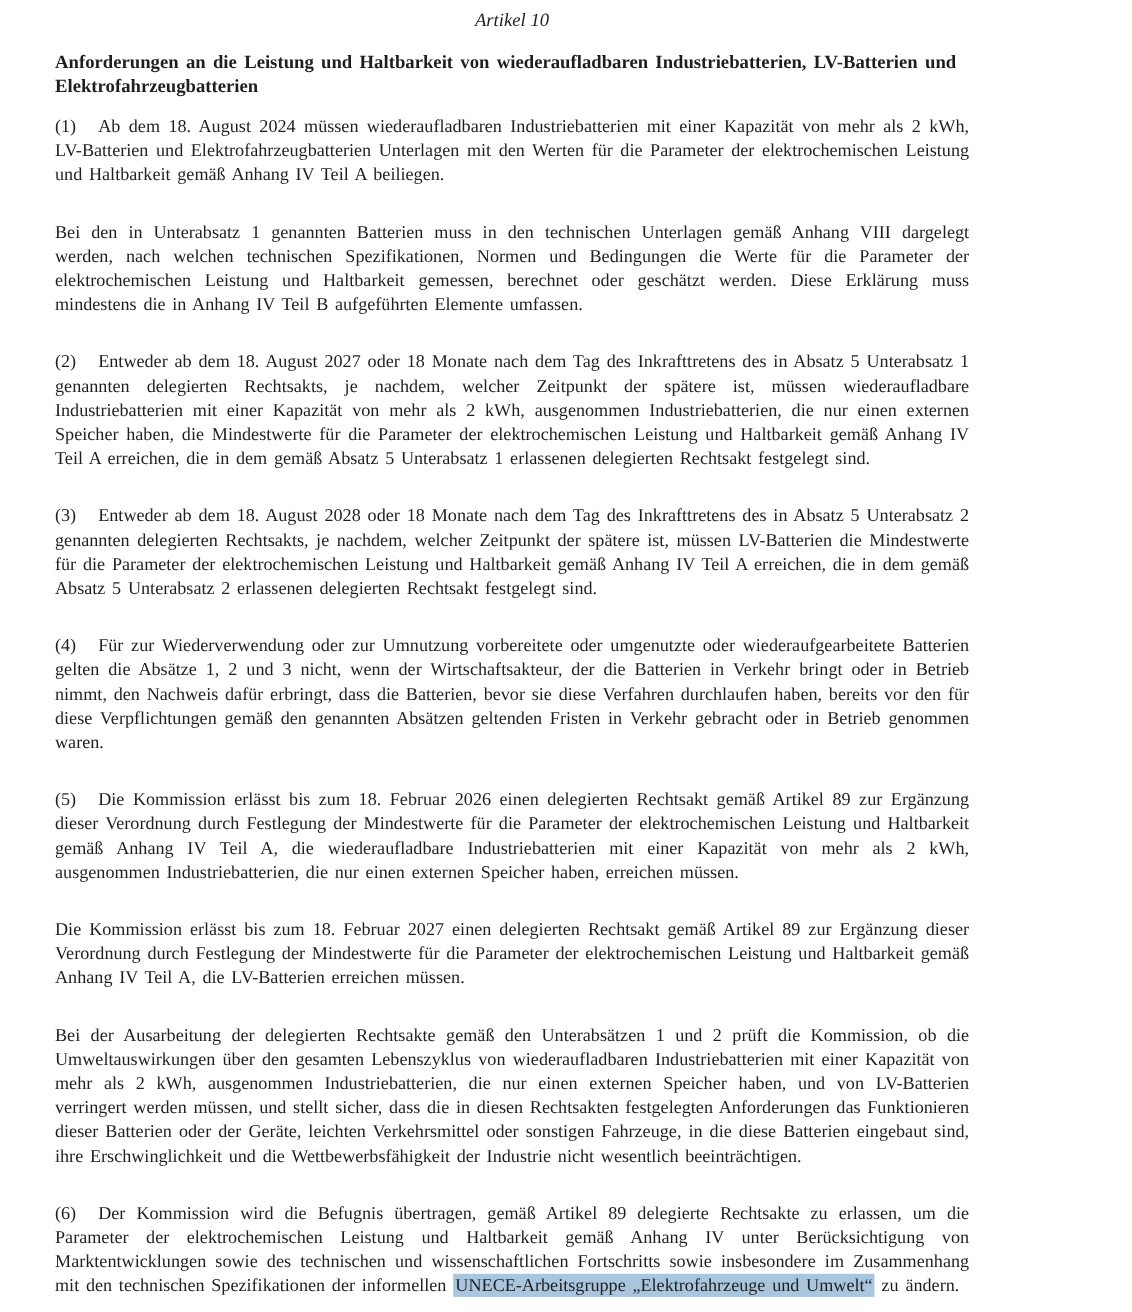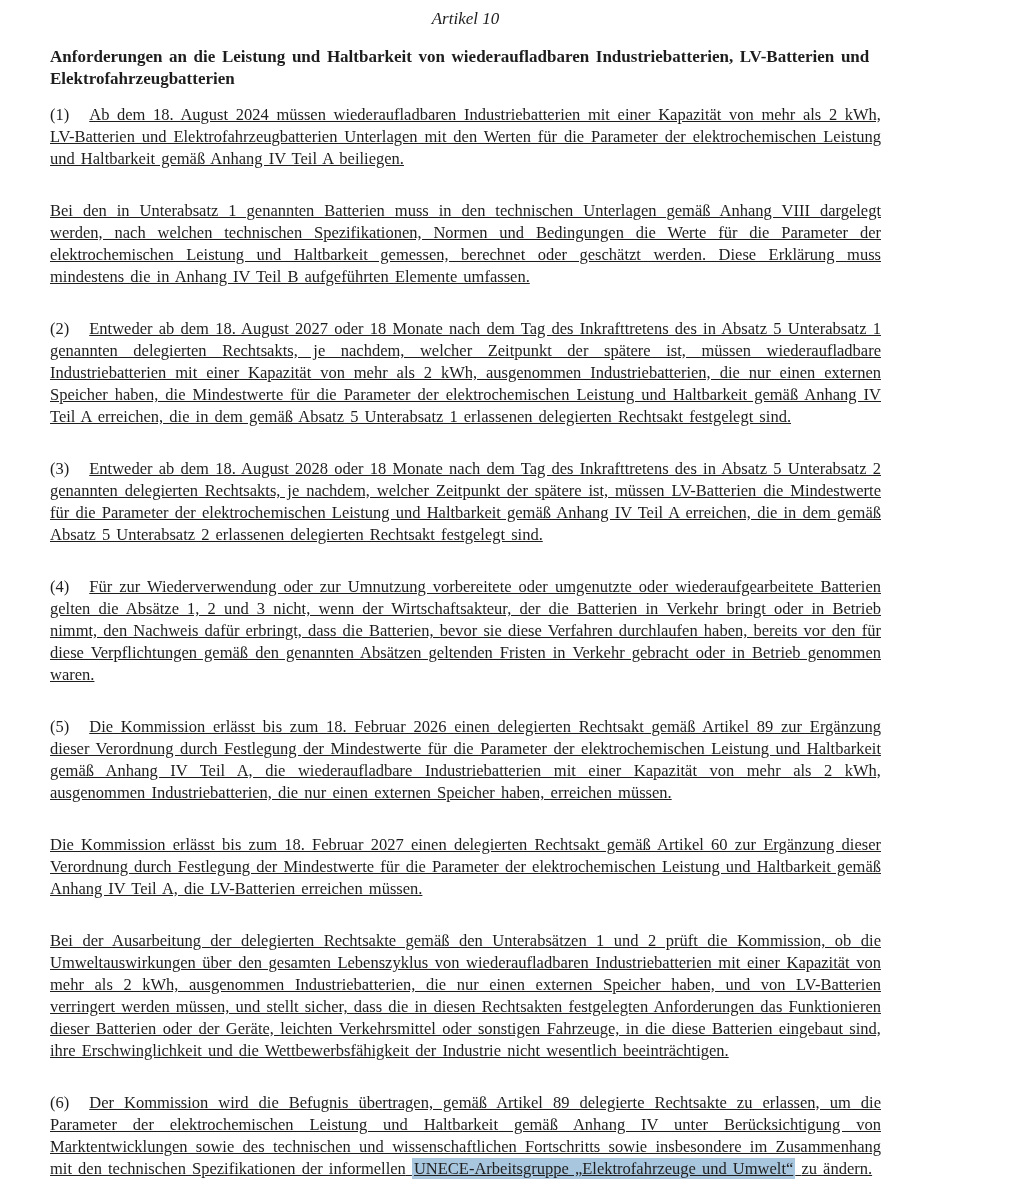--- a/index.html
+++ b/index.html
@@ -38,7 +38,6 @@
     text-align: justify;
     word-spacing: 0.12em;
     hyphens: auto;
-    text-decoration: underline;
   }
   .para.first {
     margin-top: 14px;

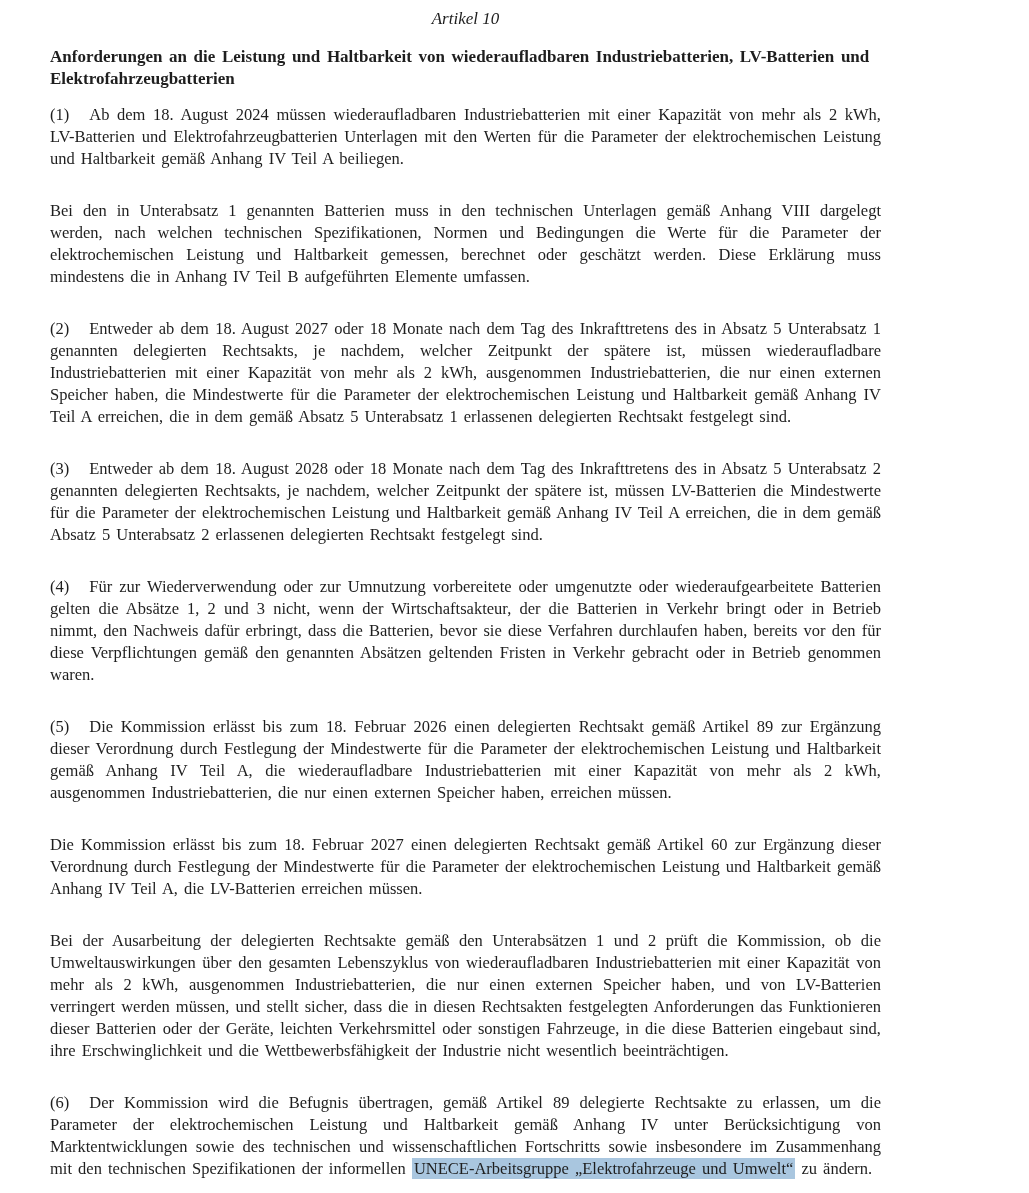--- a/index.html
+++ b/index.html
@@ -73,7 +73,7 @@
 
   <p class="para"><span class="pnum">(5)</span><span class="ptext">Die Kommission erlässt bis zum 18. Februar 2026 einen delegierten Rechtsakt gemäß Artikel 89 zur Ergänzung dieser Verordnung durch Festlegung der Mindestwerte für die Parameter der elektrochemischen Leistung und Haltbarkeit gemäß Anhang IV Teil A, die wiederaufladbare Industriebatterien mit einer Kapazität von mehr als 2 kWh, ausgenommen Industriebatterien, die nur einen externen Speicher haben, erreichen müssen.</span></p>
 
-  <p class="para"><span class="ptext">Die Kommission erlässt bis zum 18. Februar 2027 einen delegierten Rechtsakt gemäß Artikel 60 zur Ergänzung dieser Verordnung durch Festlegung der Mindestwerte für die Parameter der elektrochemischen Leistung und Haltbarkeit gemäß Anhang IV Teil A, die LV-Batterien erreichen müssen.</span></p>
+  <p class="para"><span class="ptext">Die Kommission erlässt bis zum 18. Februar 2027 einen delegierten Rechtsakt gemäß Artikel 89 zur Ergänzung dieser Verordnung durch Festlegung der Mindestwerte für die Parameter der elektrochemischen Leistung und Haltbarkeit gemäß Anhang IV Teil A, die LV-Batterien erreichen müssen.</span></p>
 
   <p class="para"><span class="ptext">Bei der Ausarbeitung der delegierten Rechtsakte gemäß den Unterabsätzen 1 und 2 prüft die Kommission, ob die Umweltauswirkungen über den gesamten Lebenszyklus von wiederaufladbaren Industriebatterien mit einer Kapazität von mehr als 2 kWh, ausgenommen Industriebatterien, die nur einen externen Speicher haben, und von LV-Batterien verringert werden müssen, und stellt sicher, dass die in diesen Rechtsakten festgelegten Anforderungen das Funktionieren dieser Batterien oder der Geräte, leichten Verkehrsmittel oder sonstigen Fahrzeuge, in die diese Batterien eingebaut sind, ihre Erschwinglichkeit und die Wettbewerbsfähigkeit der Industrie nicht wesentlich beeinträchtigen.</span></p>
 

